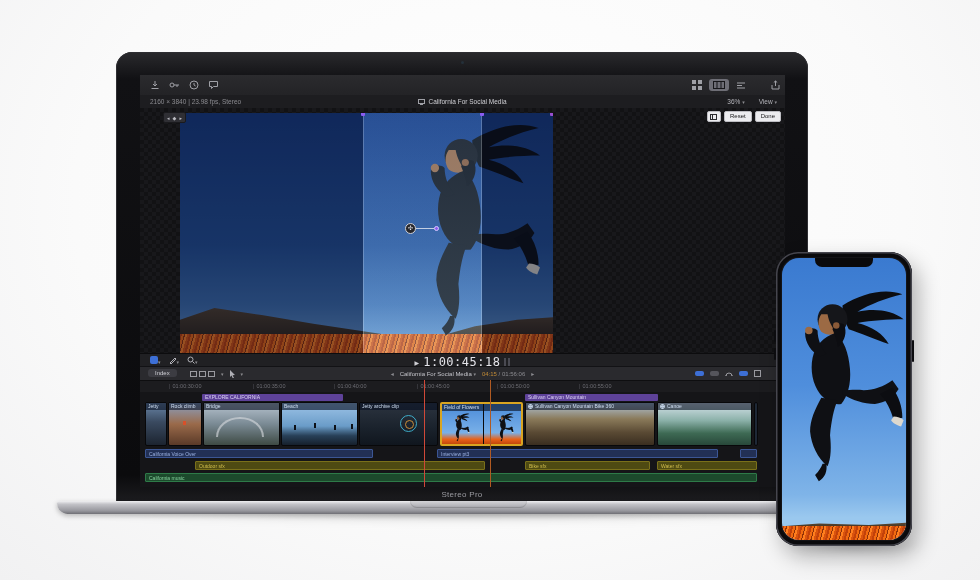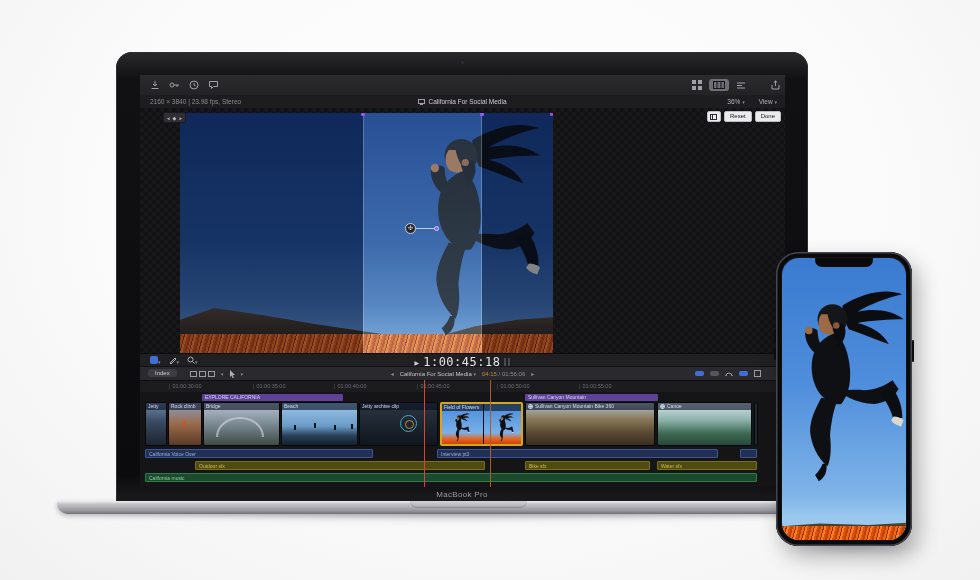--- a/index.html
+++ b/index.html
@@ -360,7 +360,7 @@
       <div class="skimmer"></div>
     </div>
 
-    <div class="laptop-label">MacBook Pro</div>
+    <div class="laptop-label">Stereo Pro</div>
   </div>
 
   <div class="laptop-base">

